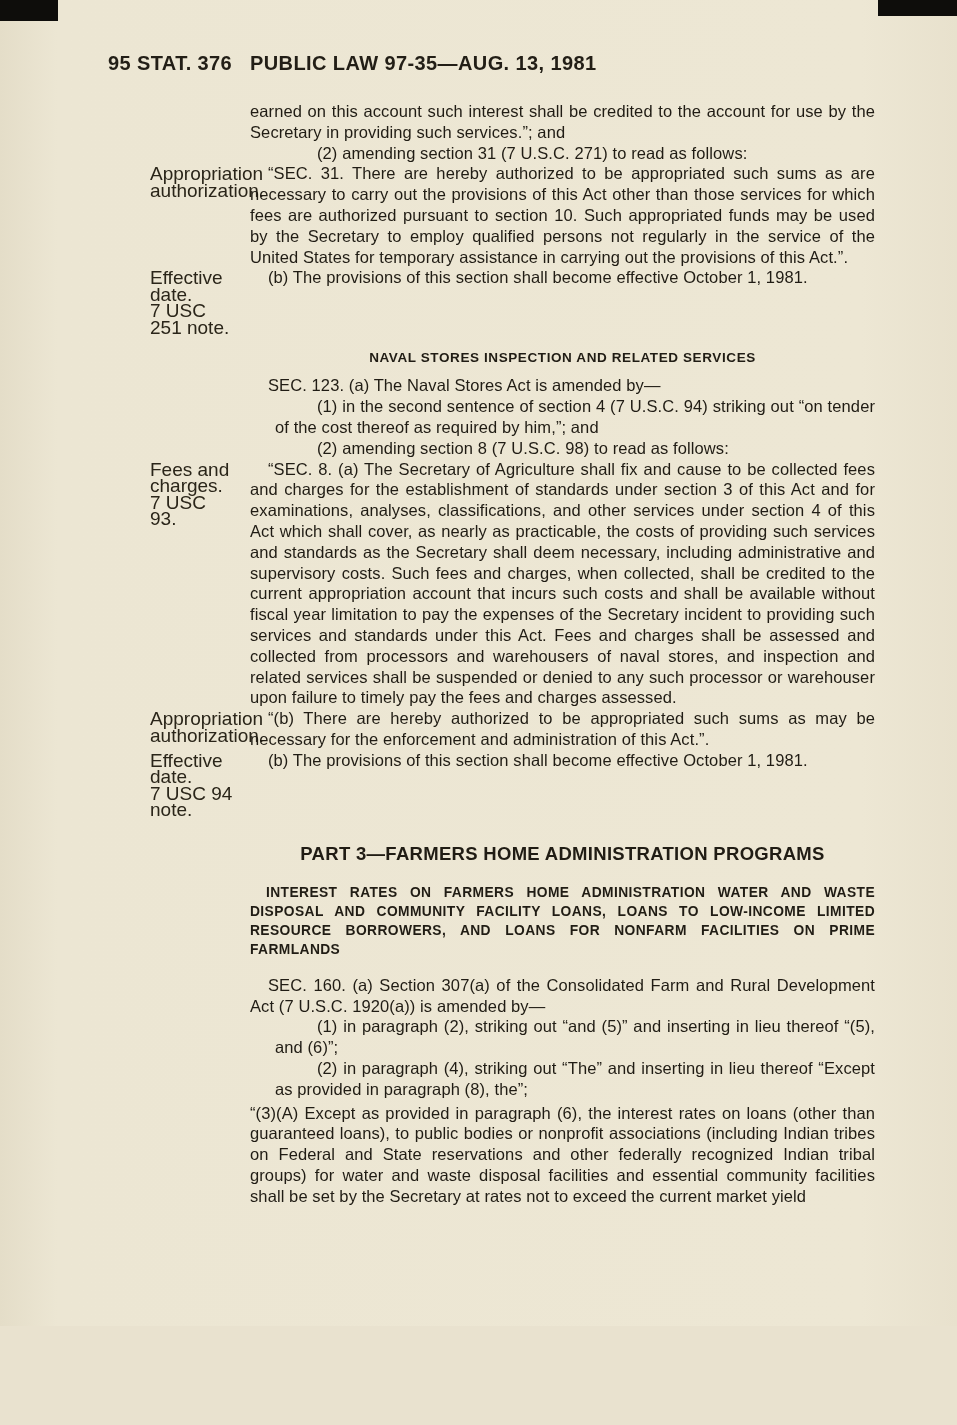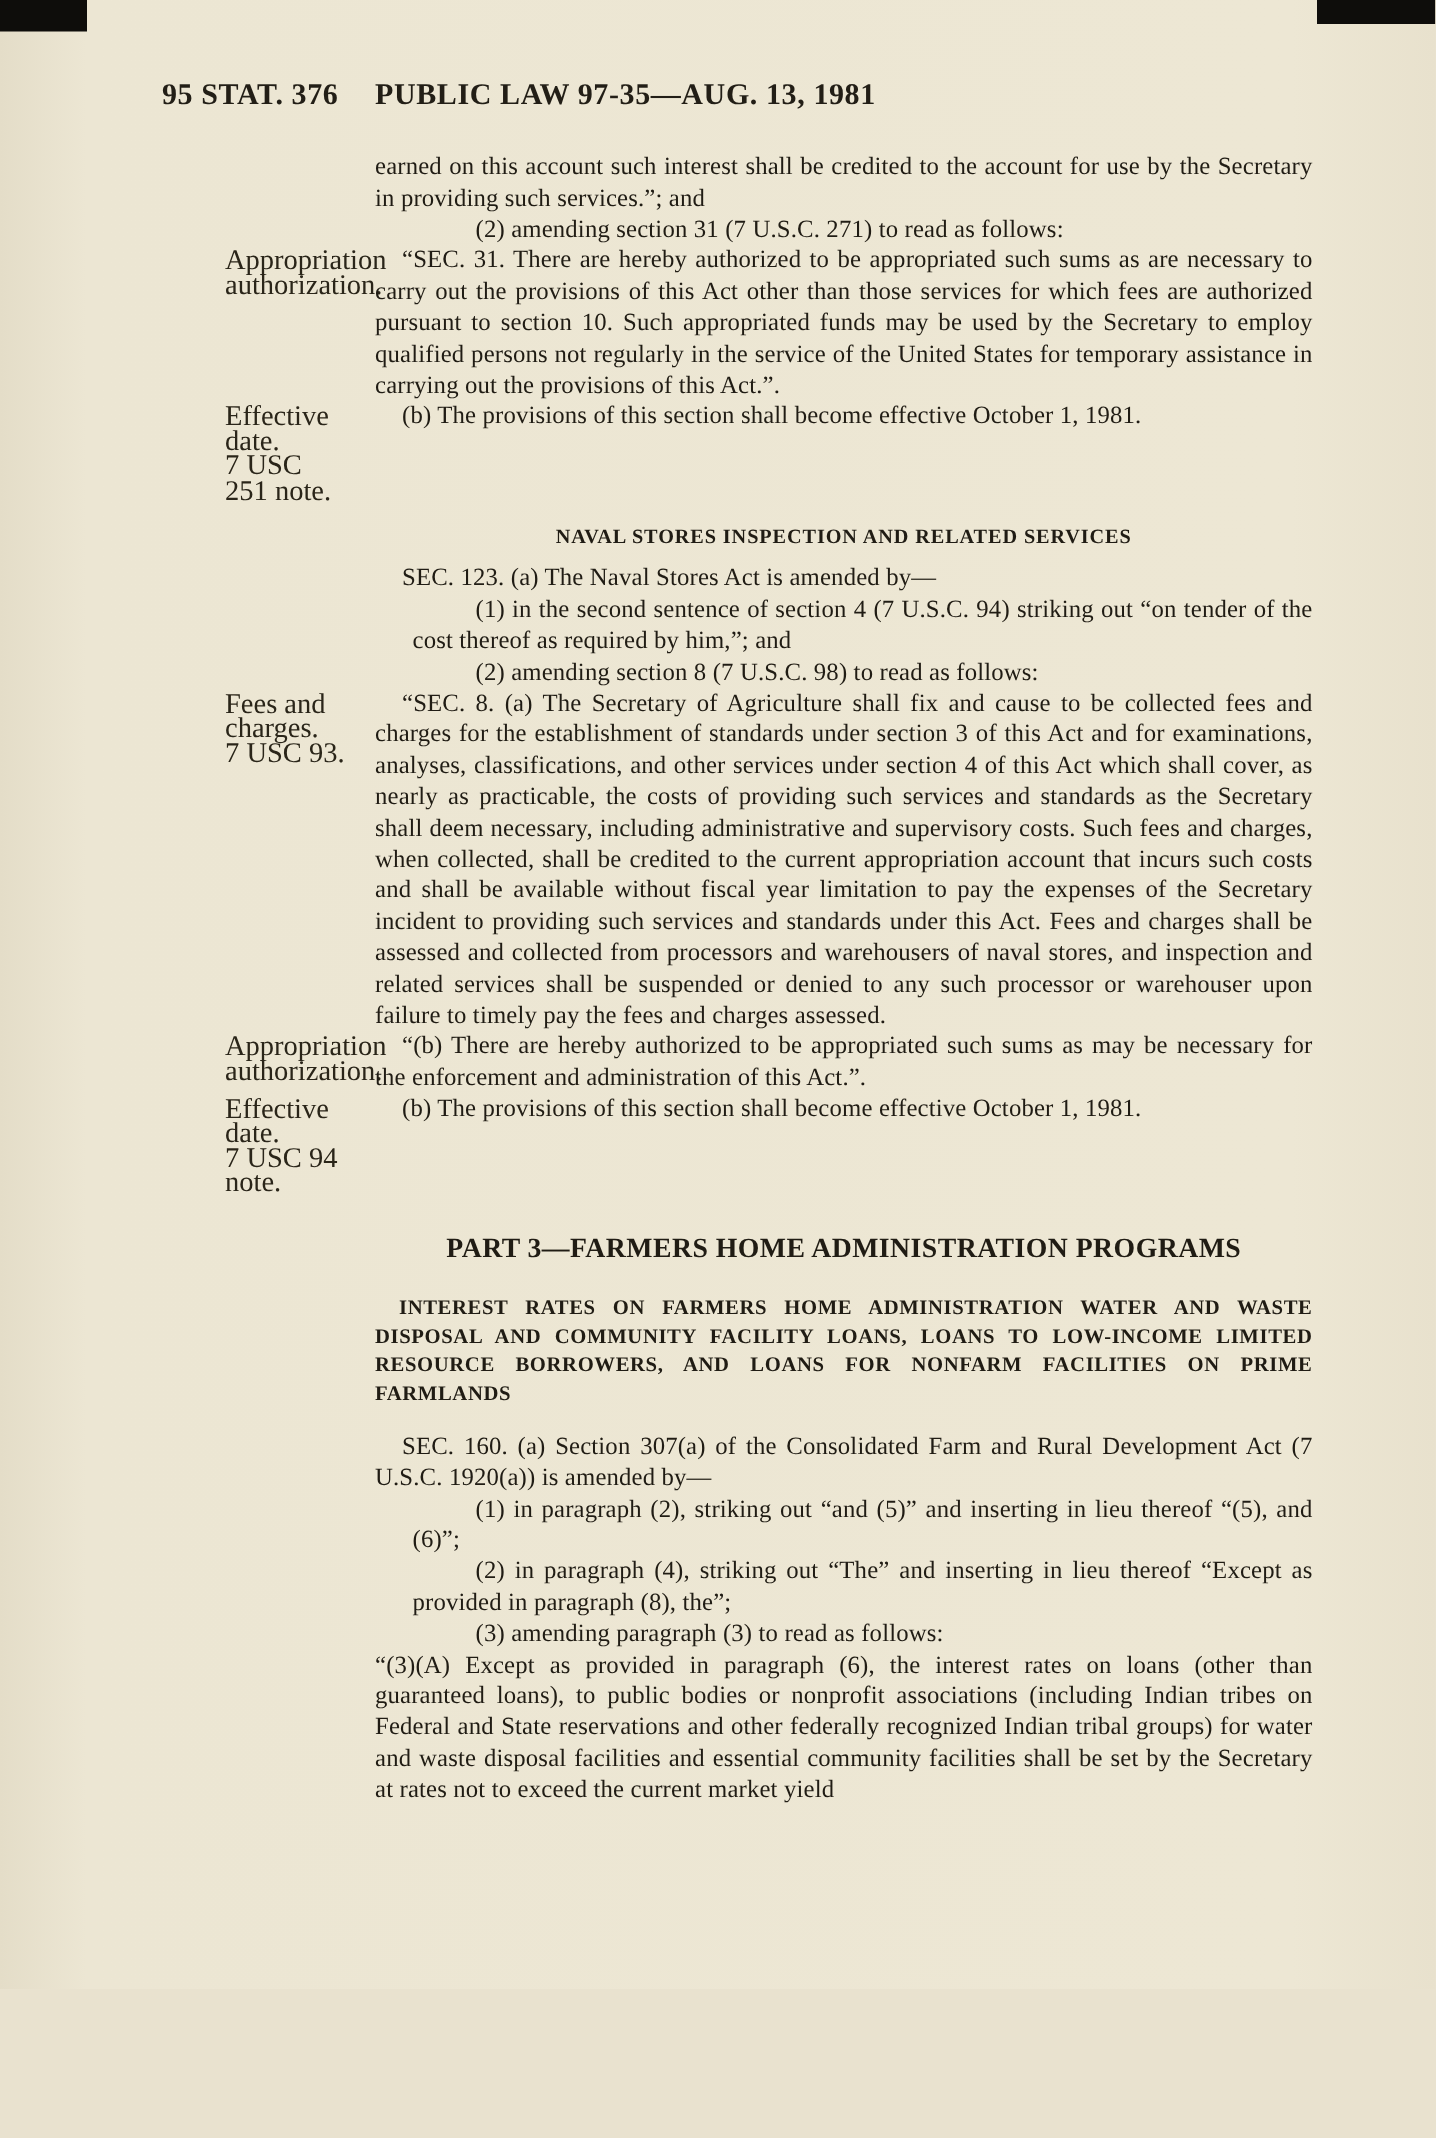--- a/index.html
+++ b/index.html
@@ -10,7 +10,7 @@
     height: 1326px;
     margin: 0 auto;
     background: linear-gradient(90deg, #e4ddc8 0%, #ece6d3 6%, #ede7d4 90%, #e8e1cd 100%);
-    font-family: Liberation Serif, serif;
+    font-family: Liberation Sans, sans-serif;
     color: #221e16;
     overflow: hidden;
   }

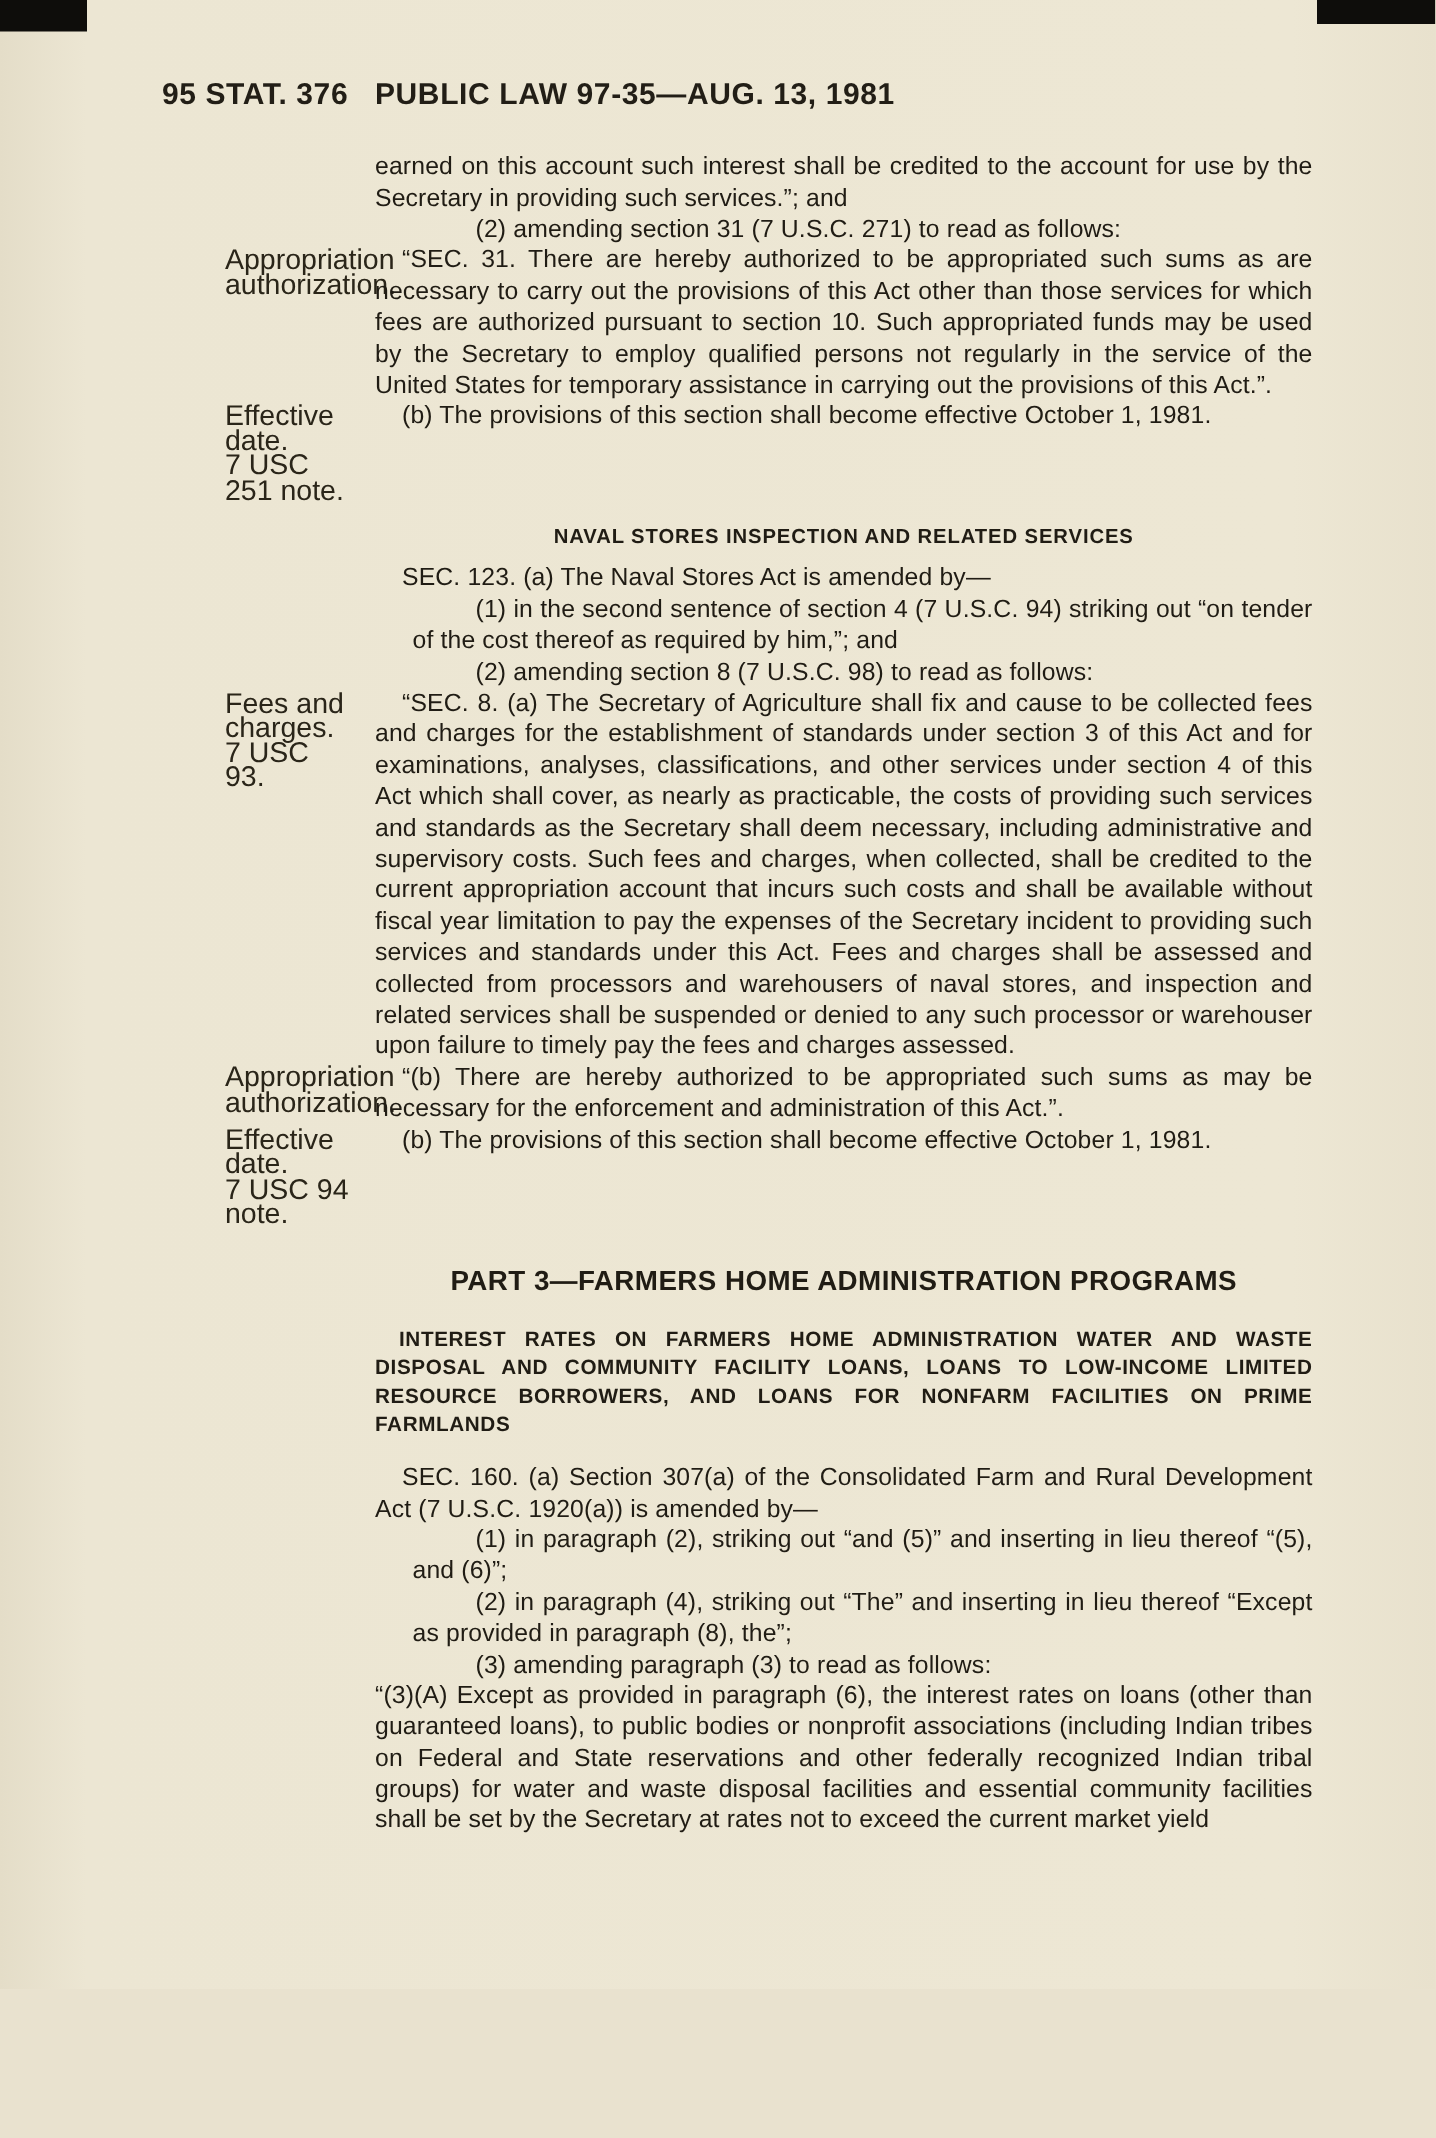--- a/index.html
+++ b/index.html
@@ -172,7 +172,6 @@
       </div>
       <div class="row">
         <div class="margin-note"></div>
-        <div class="block sub">(3) amending paragraph (3) to read as follows:</div>
       </div>
       <div class="row">
         <div class="margin-note"></div>

